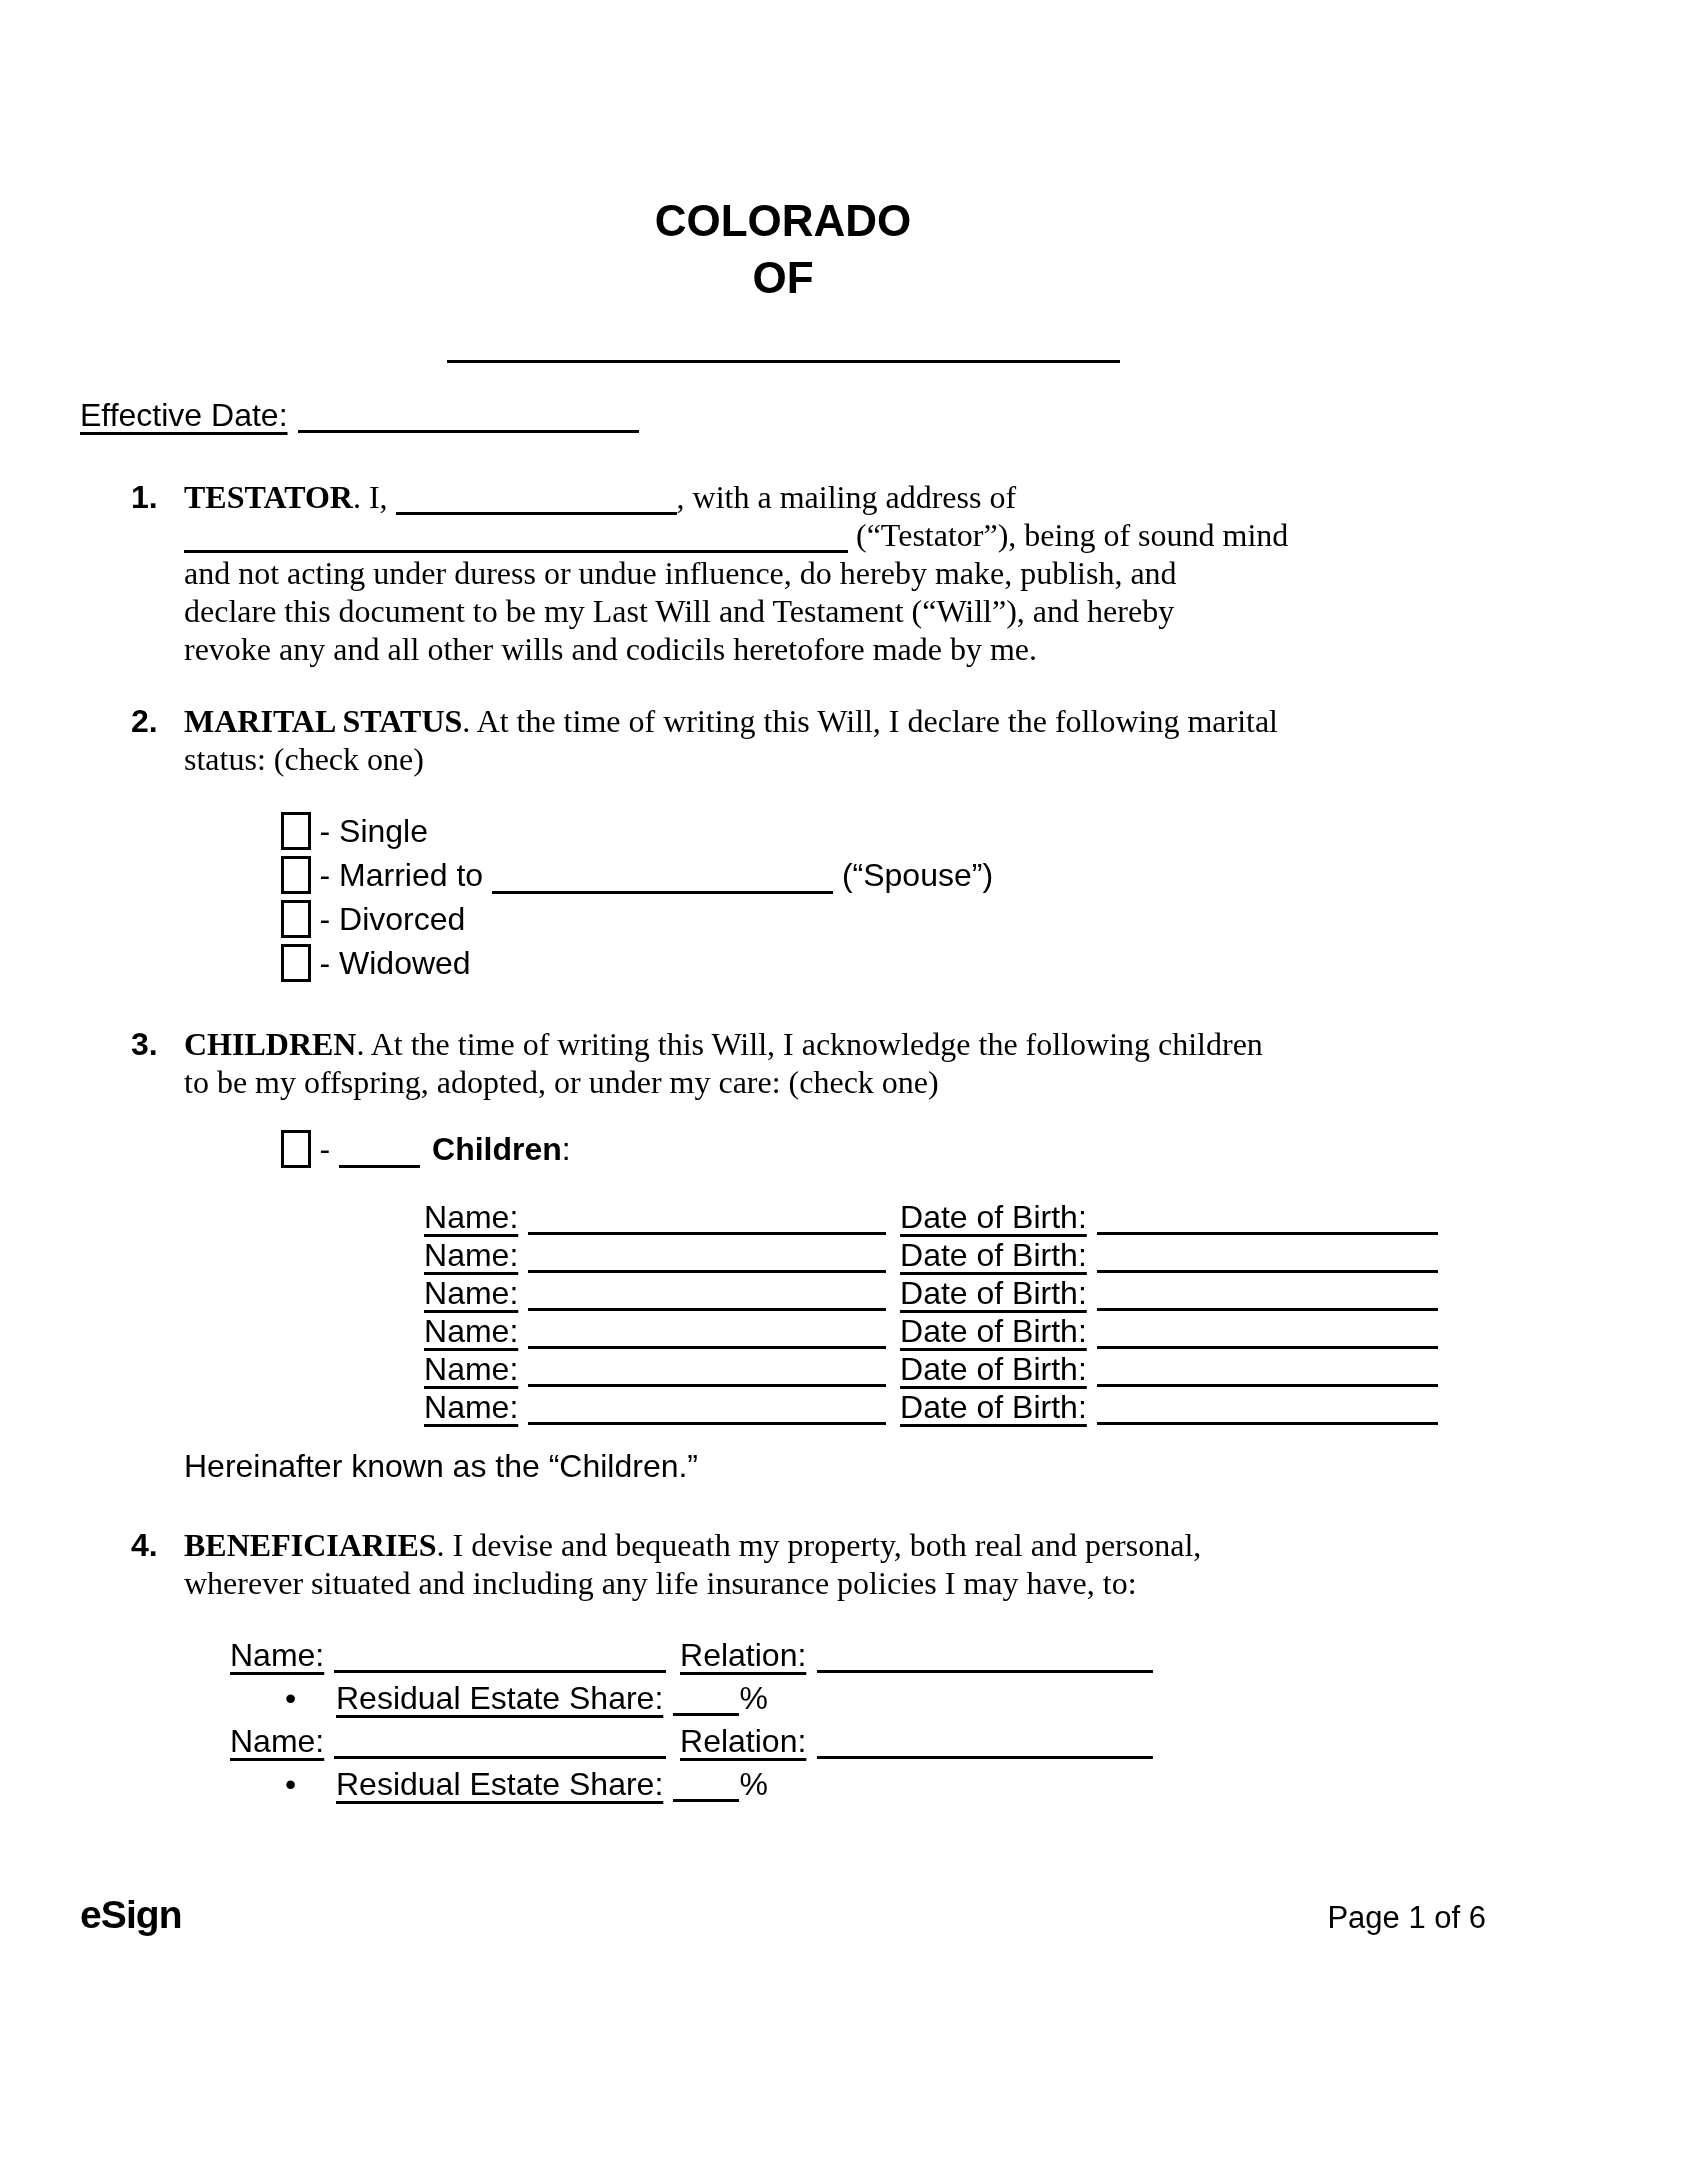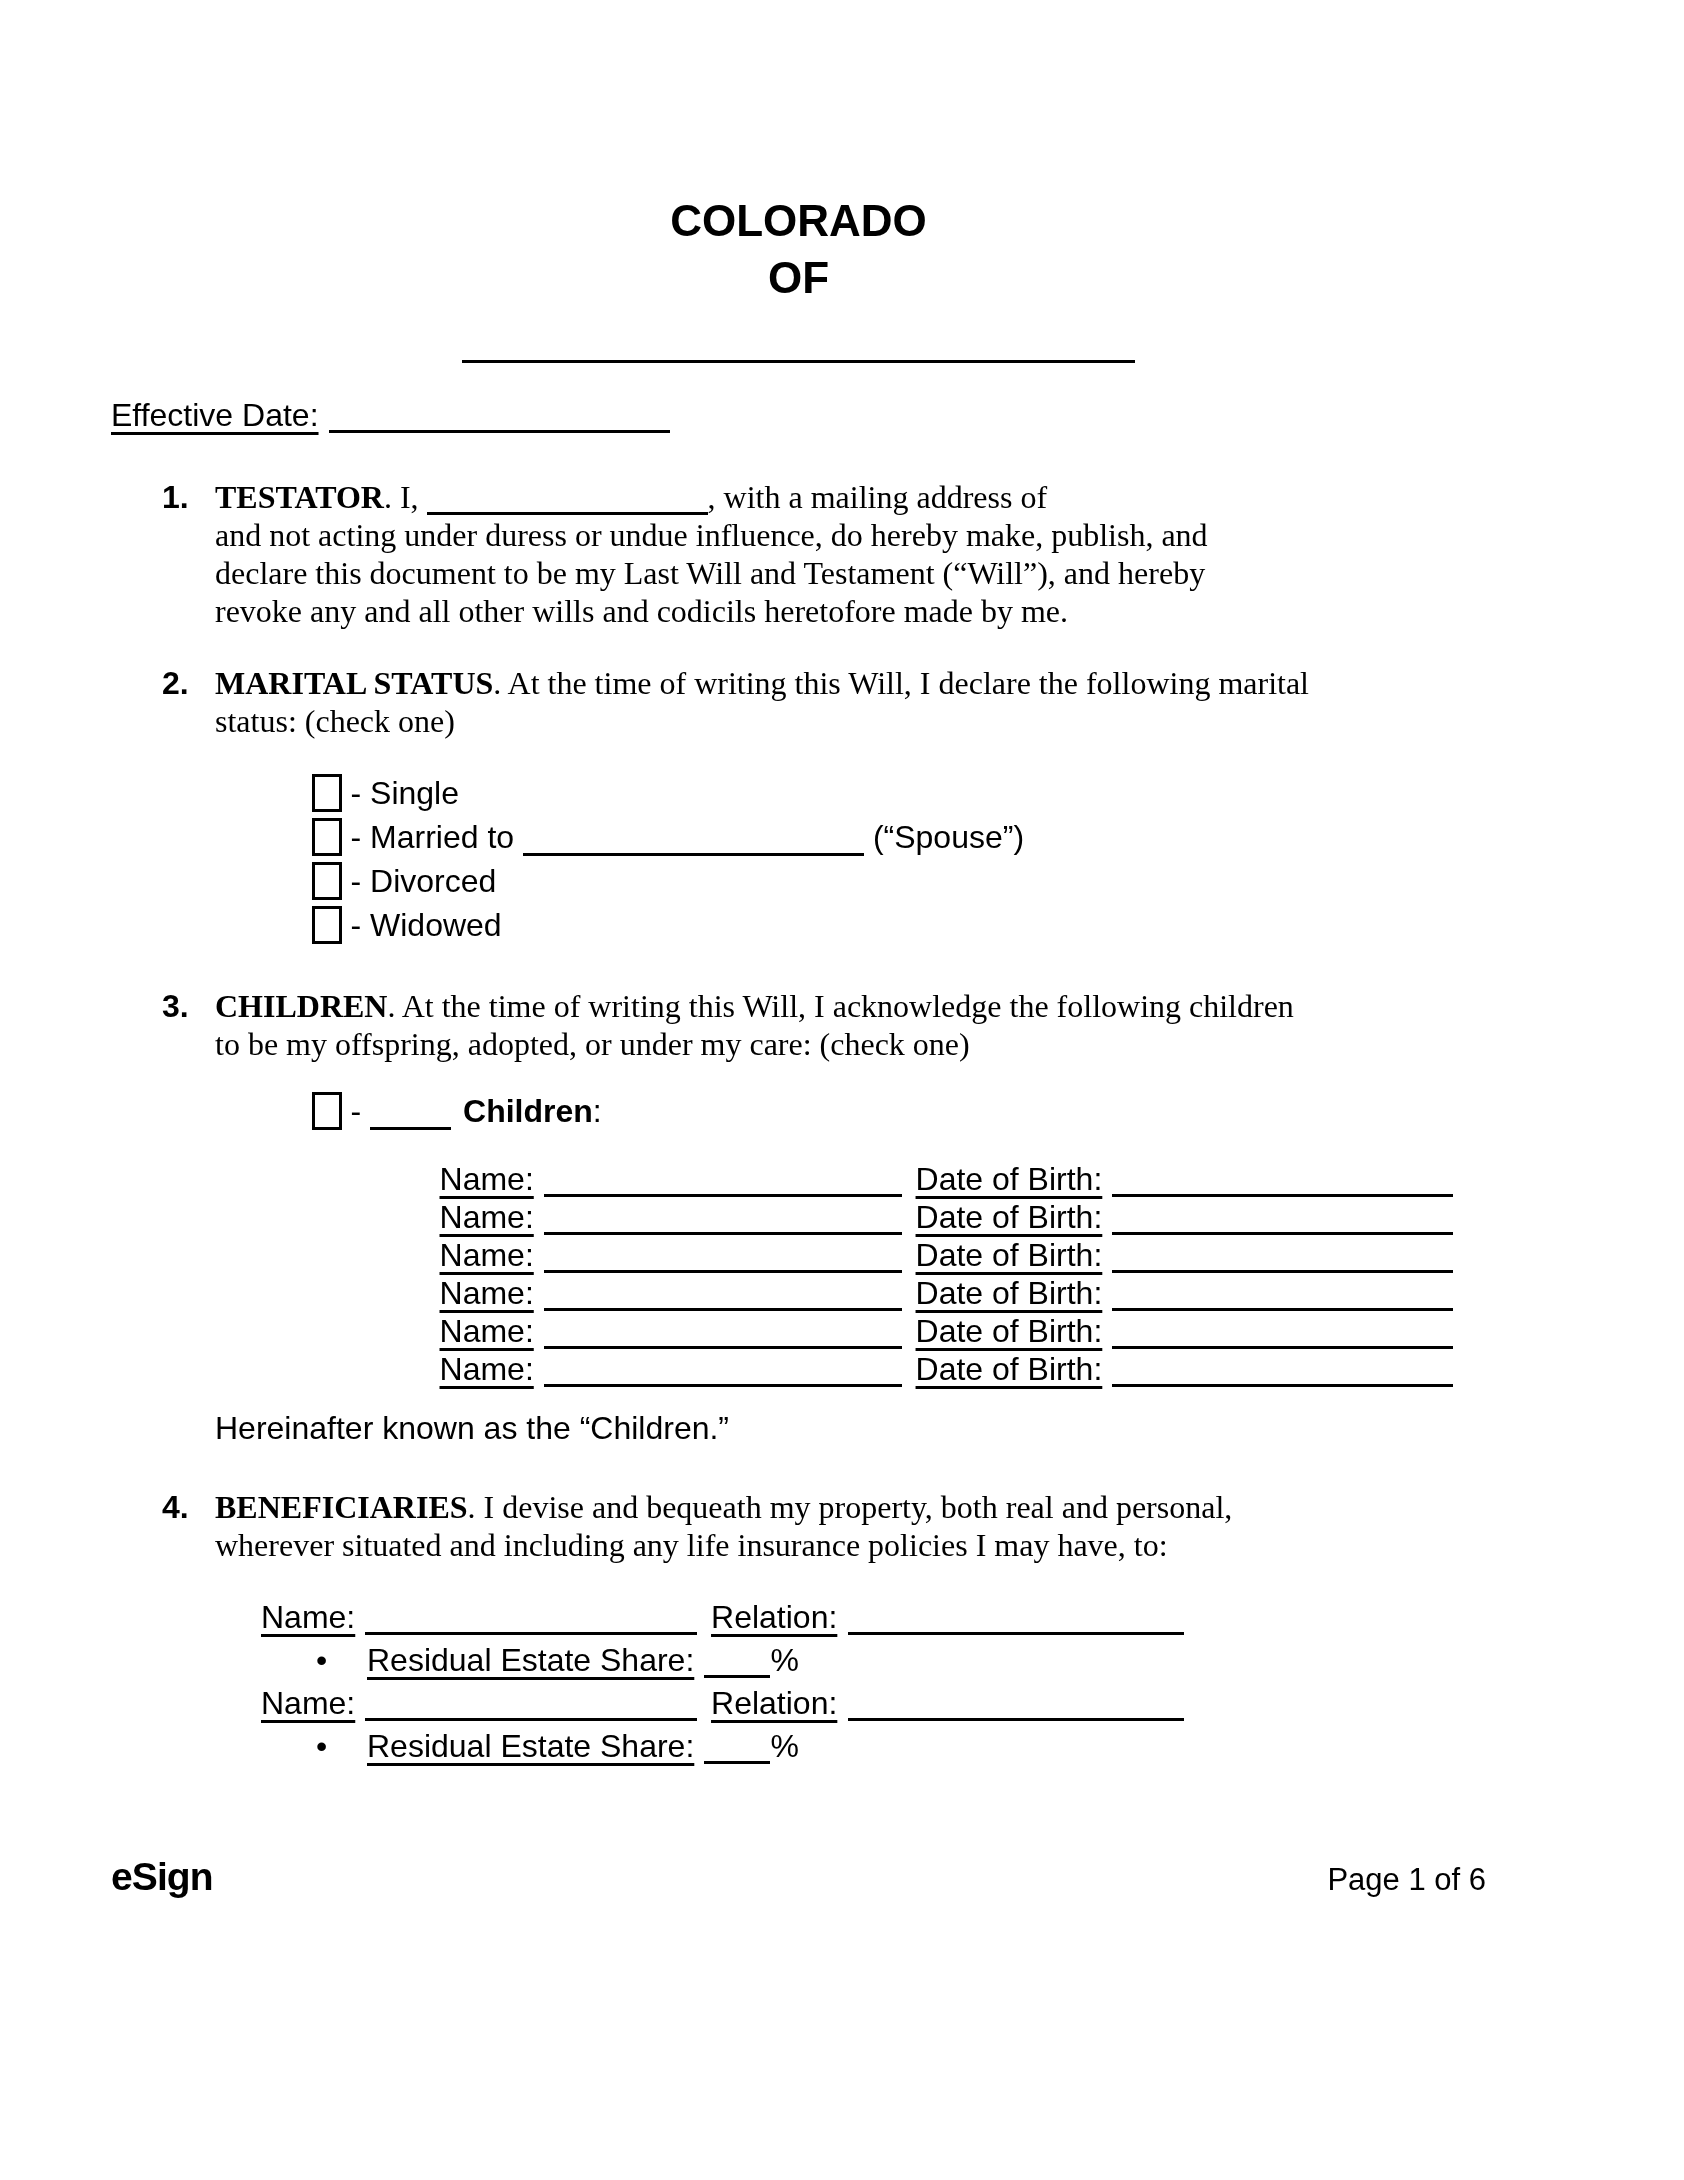--- a/index.html
+++ b/index.html
@@ -10,7 +10,7 @@
     font-family:"Liberation Sans",sans-serif;
     font-size:32px;line-height:38px;
     box-sizing:border-box;
-    padding:192px 196px 0 111px;
+    padding:192px 196px 0 80px;
     overflow:hidden;
   }
   .title{text-align:center;font-weight:700;font-size:44px;line-height:57px;}

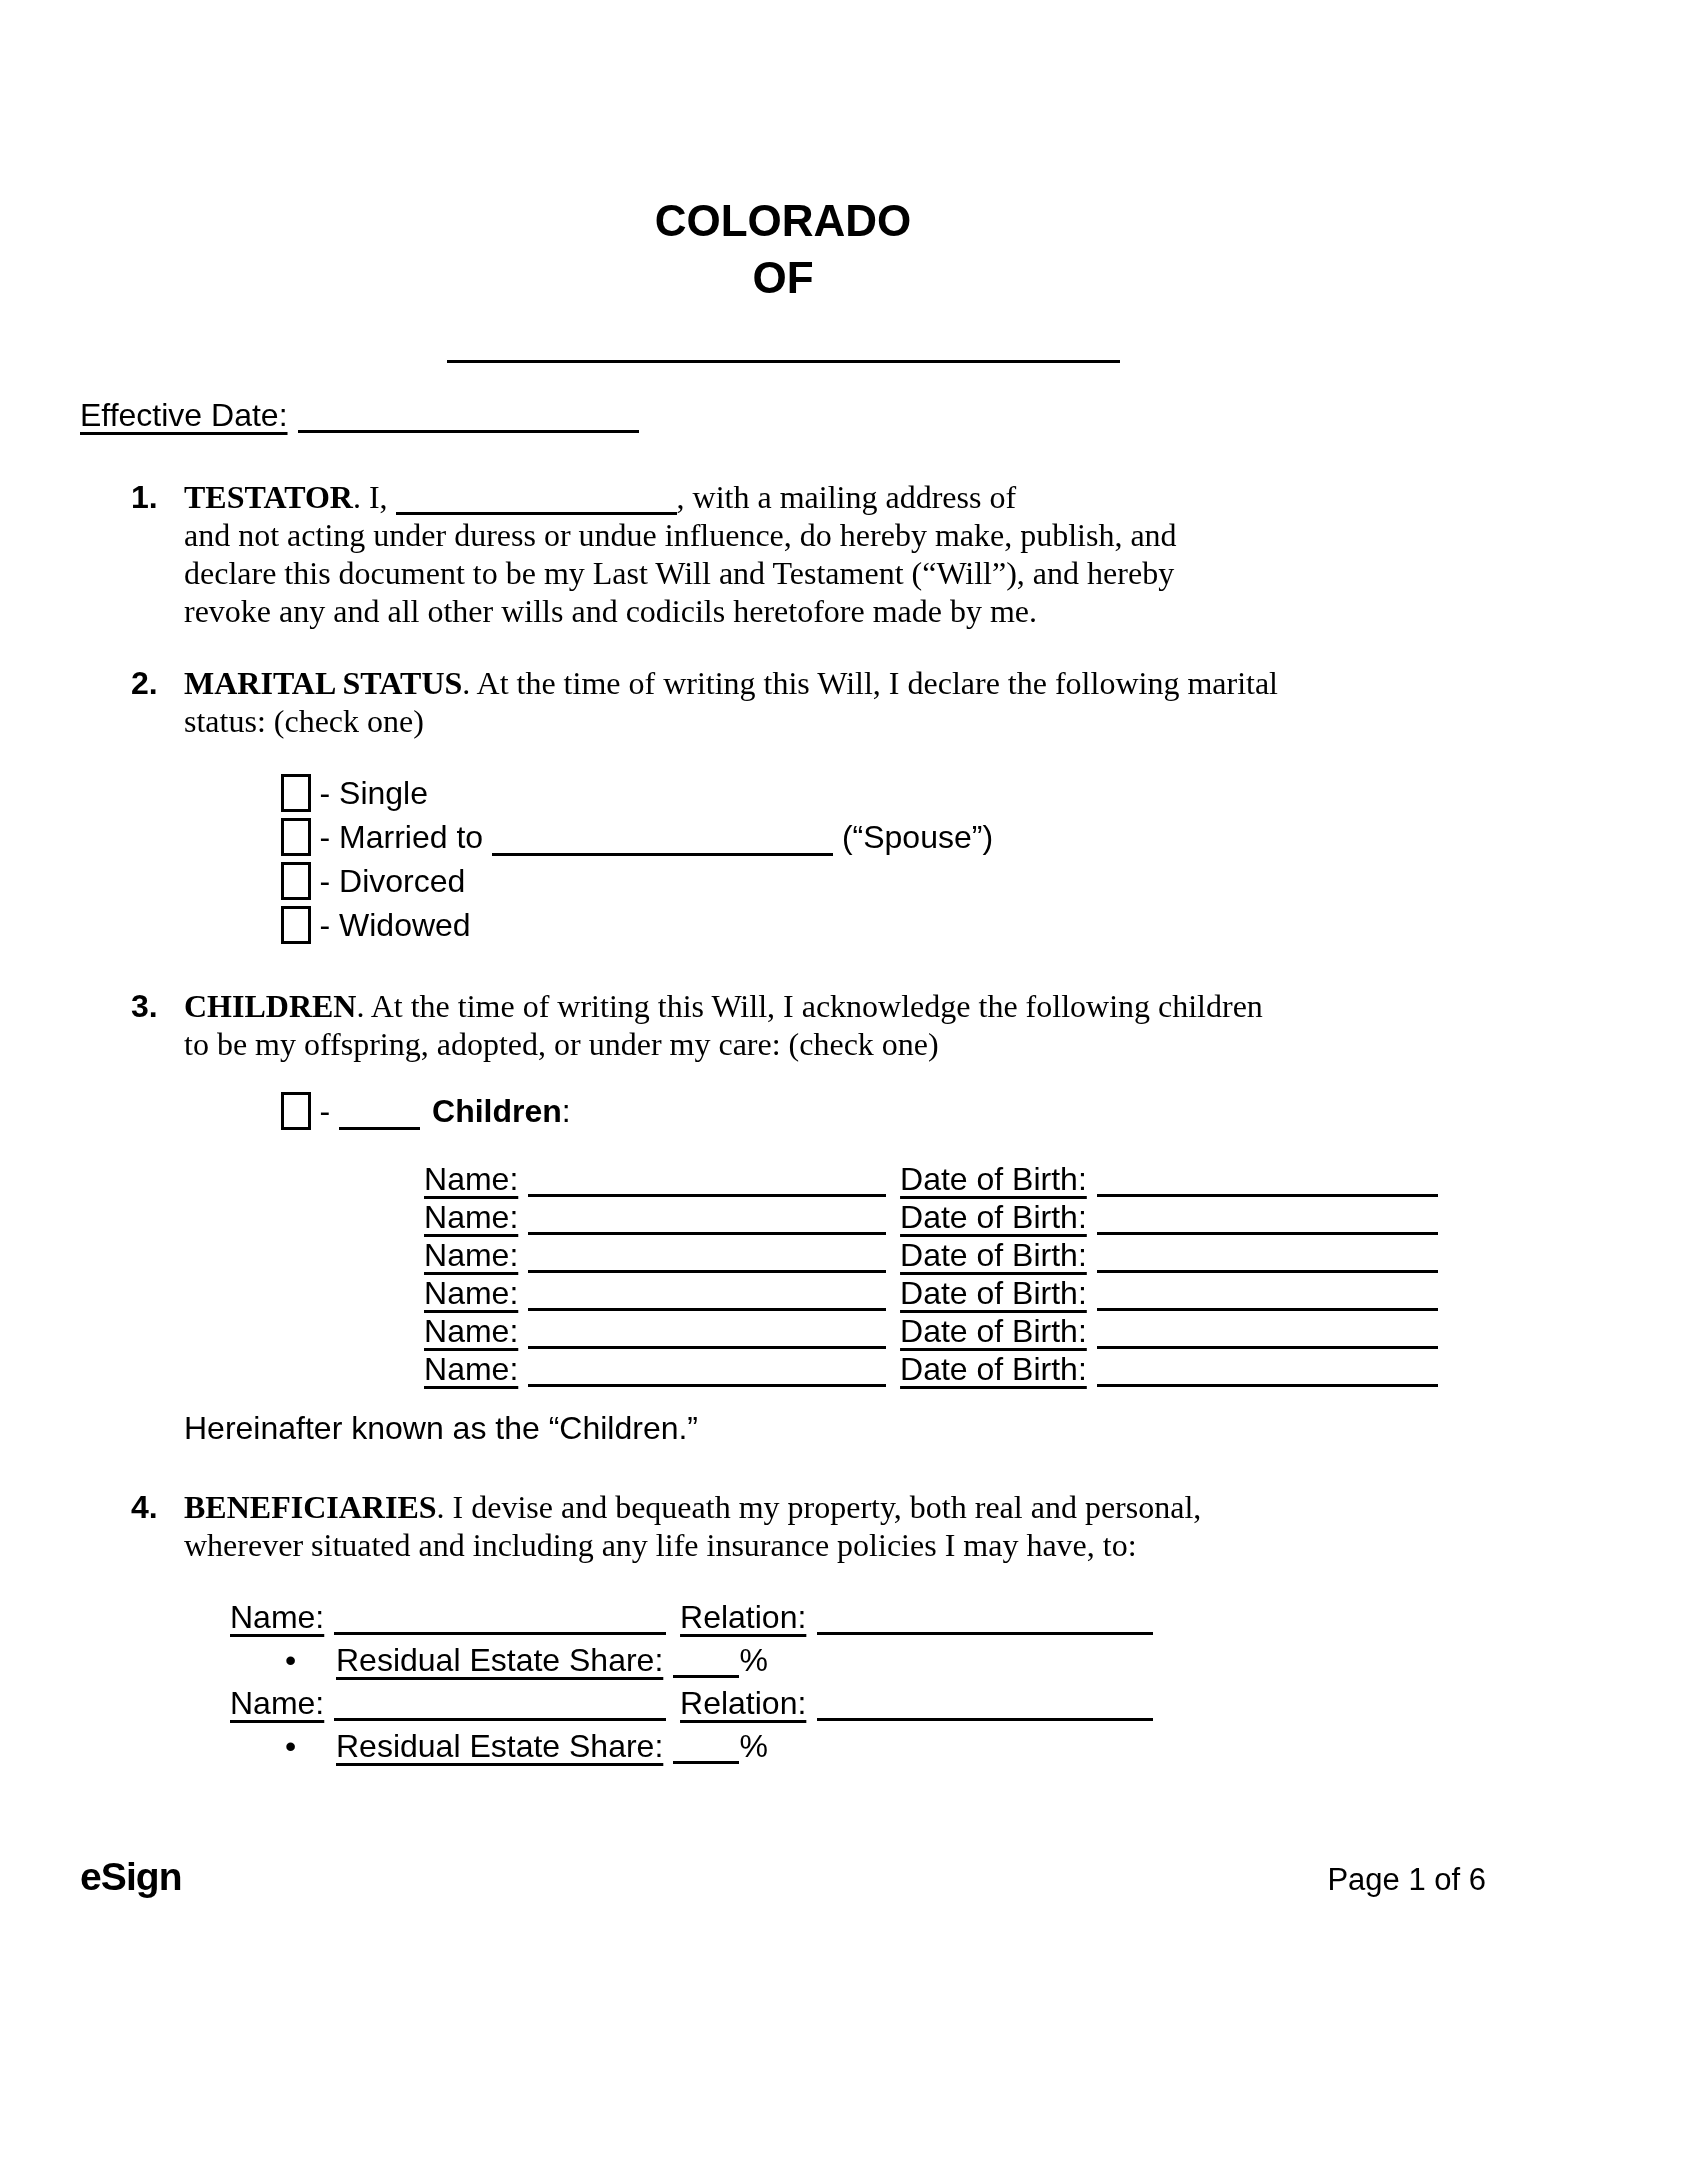--- a/index.html
+++ b/index.html
@@ -58,6 +58,7 @@
   <div class="sec mt52">
     <span class="num">1.</span>
     <div class="ln"><b>TESTATOR</b><span>. I, </span><span class="blank" style="width:281px"></span><span>, with a mailing address of</span></div>
+    <div class="ln"><span class="blank" style="width:664px"></span><span> (“Testator”), being of sound mind</span></div>
     <div class="ln">and not acting under duress or undue influence, do hereby make, publish, and</div>
     <div class="ln">declare this document to be my Last Will and Testament (“Will”), and hereby</div>
     <div class="ln">revoke any and all other wills and codicils heretofore made by me.</div>

